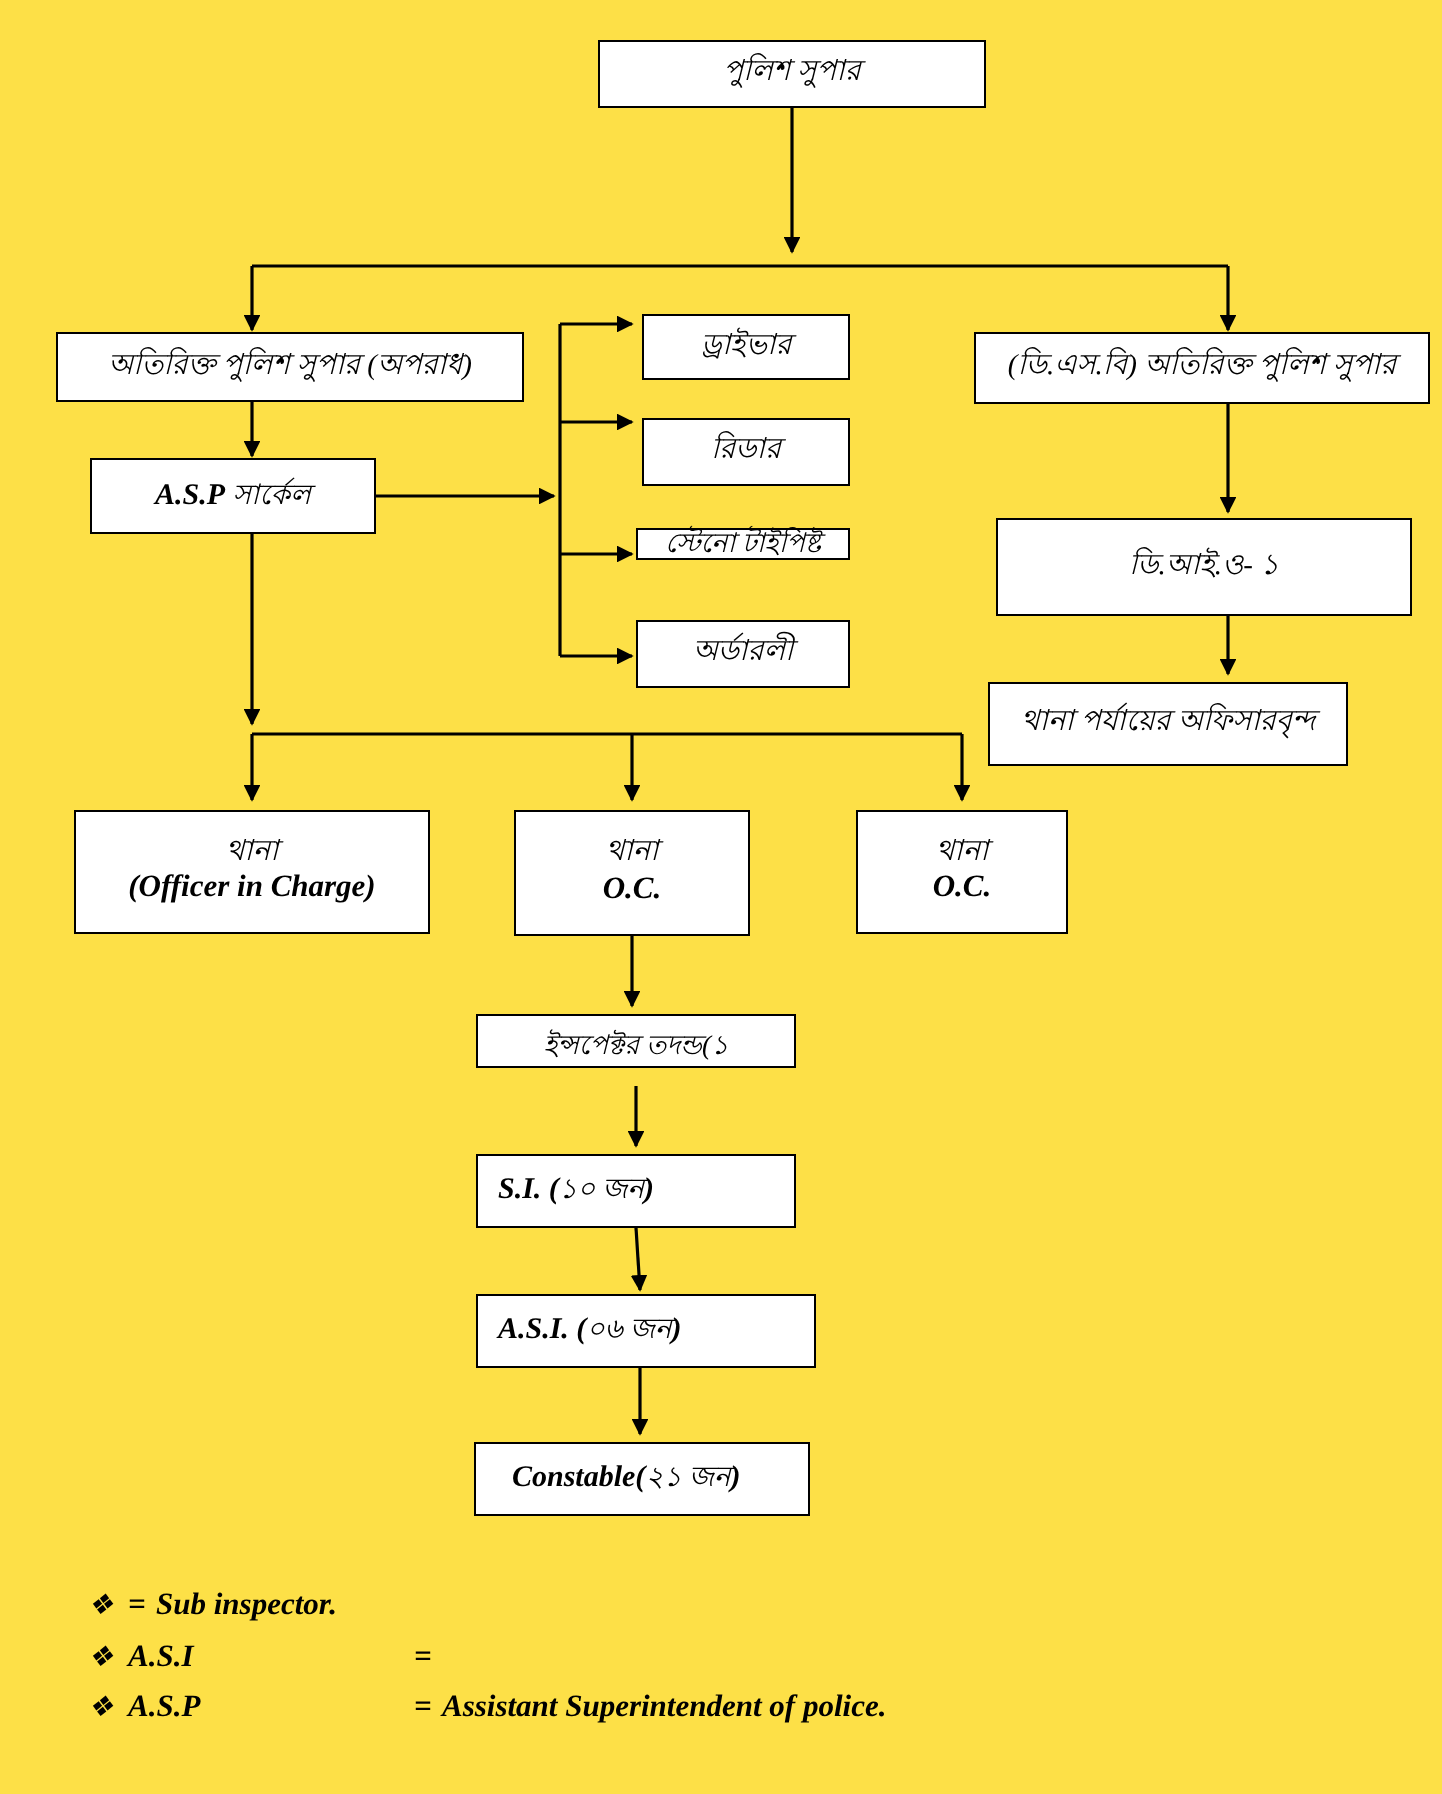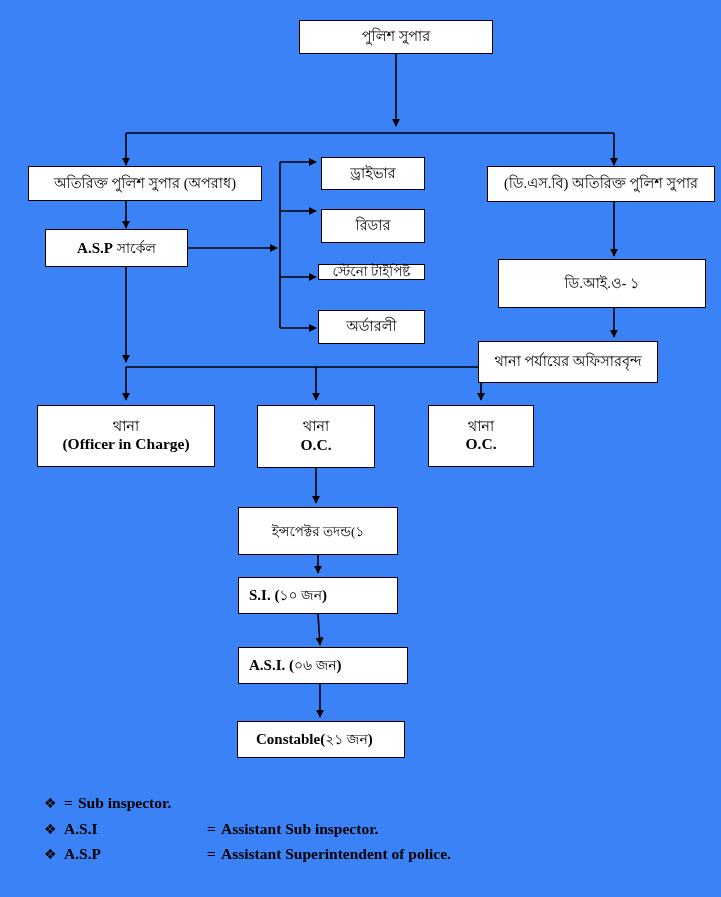--- a/index.html
+++ b/index.html
@@ -17,7 +17,8 @@
     width: 721px;
     height: 897px;
     overflow: hidden;
-    background: #3b82f6;
+    background: #fde047;
+    font-style: italic;
   }
   #edge-layer {
     position: absolute;

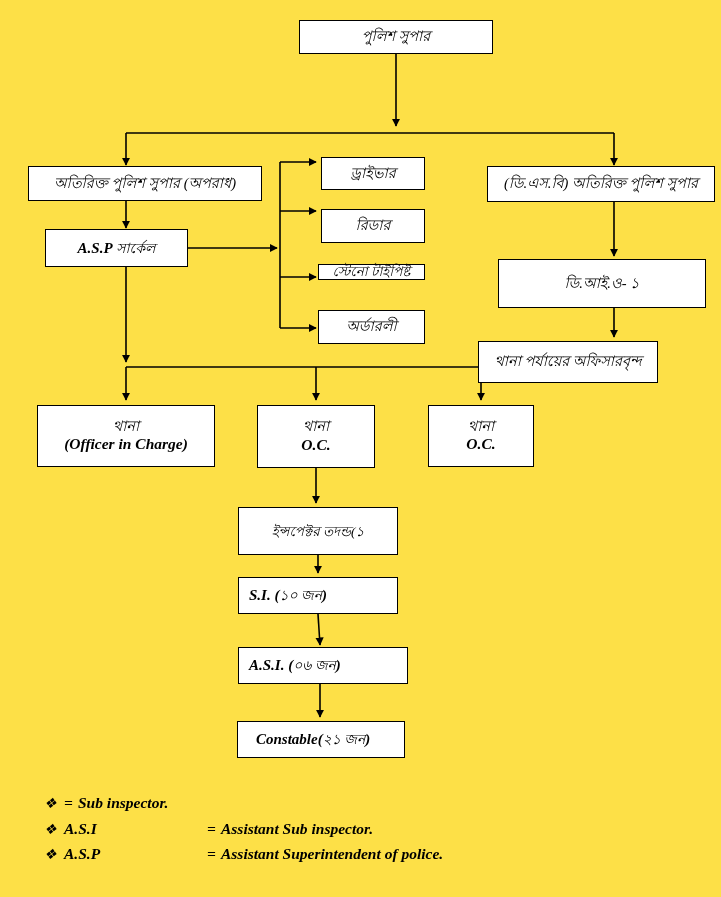--- a/index.html
+++ b/index.html
@@ -189,7 +189,7 @@
     <span class="ln">ডি.আই.ও- ১</span>
   </div>
 
-  <div class="node bn" style="left:478px; top:341px; width:180px; height:42px;">
+  <div class="node bn" style="left:494px; top:341px; width:180px; height:42px;">
     <span class="ln">থানা পর্যায়ের অফিসারবৃন্দ</span>
   </div>
 

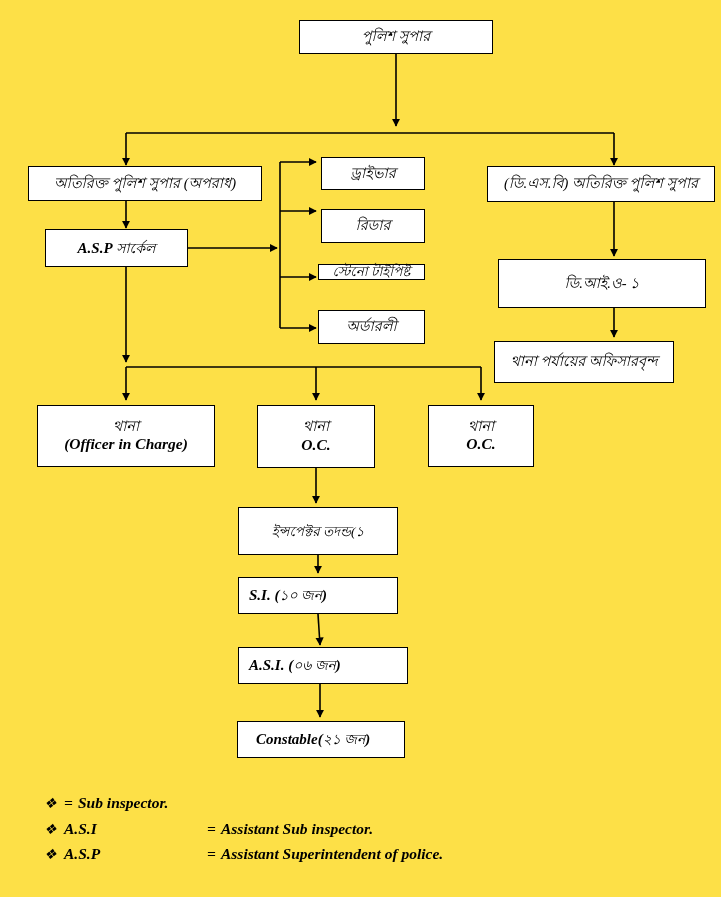--- a/index.html
+++ b/index.html
@@ -208,7 +208,7 @@
     <span class="ln lt">O.C.</span>
   </div>
 
-  <div class="node small-bn" style="left:238px; top:507px; width:160px; height:48px; justify-content:center; padding-top:5px;">
+  <div class="node small-bn" style="left:238px; top:507px; width:160px; height:27px; justify-content:flex-end; padding-top:5px;">
     <span class="ln">ইন্সপেক্টর তদন্ড(১</span>
   </div>
 

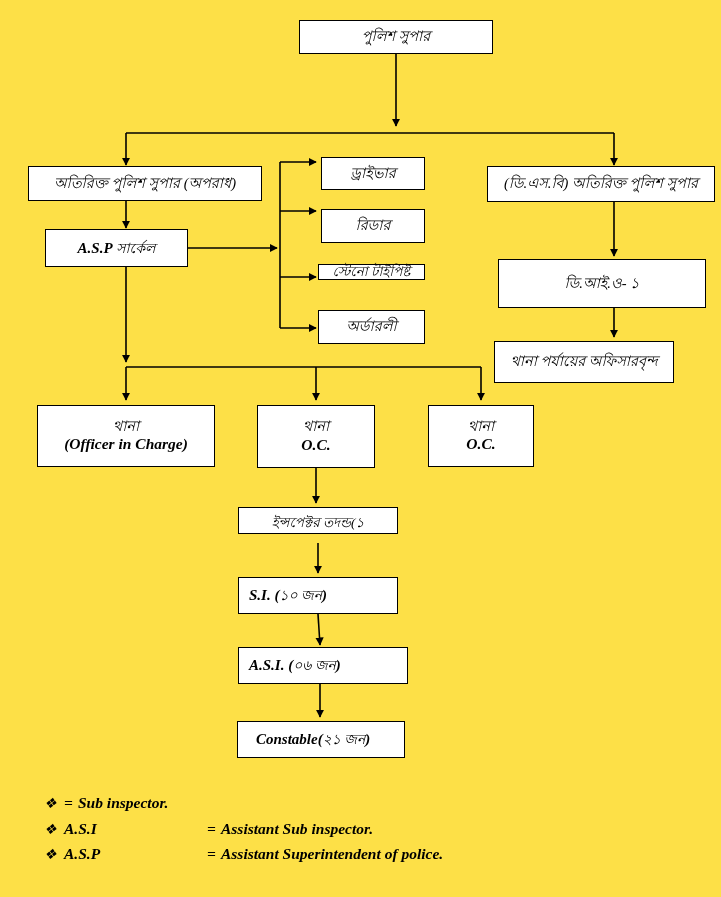--- a/index.html
+++ b/index.html
@@ -242,7 +242,6 @@
       <span class="legend-bullet">❖</span>
       <span class="legend-abbr">A.S.I</span>
       <span class="legend-eq">=</span>
-      <span class="legend-def">Assistant Sub inspector.</span>
     </div>
 
     <div class="legend-row">

